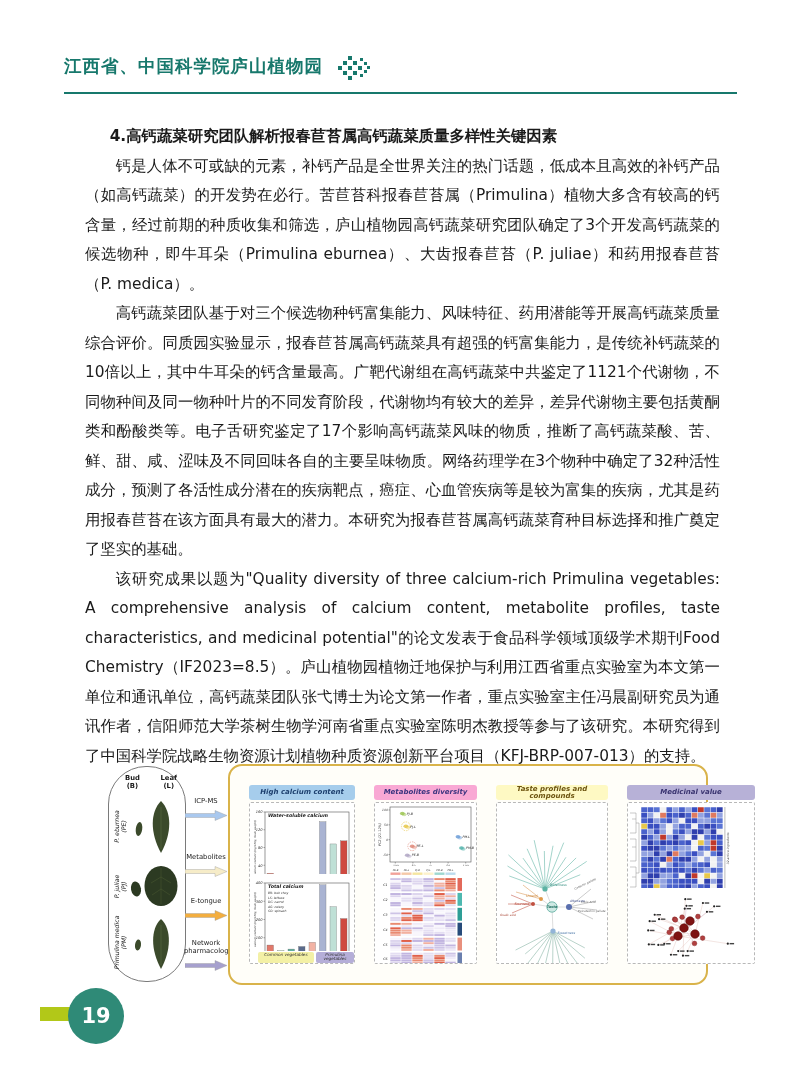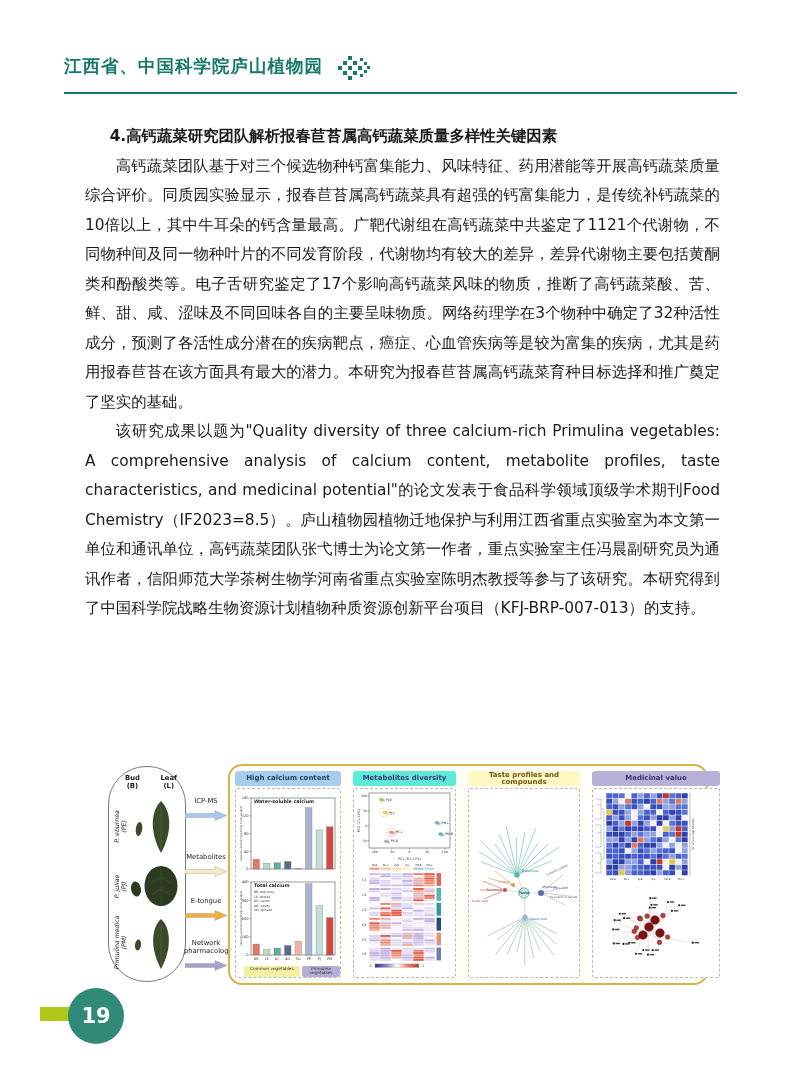--- a/index.html
+++ b/index.html
@@ -74,6 +74,7 @@
 
   <div class="article">
     <p class="heading">4.高钙蔬菜研究团队解析报春苣苔属高钙蔬菜质量多样性关键因素</p>
+    <p>钙是人体不可或缺的元素，补钙产品是全世界关注的热门话题，低成本且高效的补钙产品（如高钙蔬菜）的开发势在必行。苦苣苔科报春苣苔属（Primulina）植物大多含有较高的钙含量，经过前期的种质收集和筛选，庐山植物园高钙蔬菜研究团队确定了3个开发高钙蔬菜的候选物种，即牛耳朵（Primulina eburnea）、大齿报春苣苔（P. juliae）和药用报春苣苔（P. medica）。</p>
     <p>高钙蔬菜团队基于对三个候选物种钙富集能力、风味特征、药用潜能等开展高钙蔬菜质量综合评价。同质园实验显示，报春苣苔属高钙蔬菜具有超强的钙富集能力，是传统补钙蔬菜的10倍以上，其中牛耳朵的钙含量最高。广靶代谢组在高钙蔬菜中共鉴定了1121个代谢物，不同物种间及同一物种叶片的不同发育阶段，代谢物均有较大的差异，差异代谢物主要包括黄酮类和酚酸类等。电子舌研究鉴定了17个影响高钙蔬菜风味的物质，推断了高钙蔬菜酸、苦、鲜、甜、咸、涩味及不同回味各自的主要呈味物质。网络药理学在3个物种中确定了32种活性成分，预测了各活性成分潜在的疾病靶点，癌症、心血管疾病等是较为富集的疾病，尤其是药用报春苣苔在该方面具有最大的潜力。本研究为报春苣苔属高钙蔬菜育种目标选择和推广奠定了坚实的基础。</p>
     <p>该研究成果以题为"Quality diversity of three calcium-rich Primulina vegetables: A comprehensive analysis of calcium content, metabolite profiles, taste characteristics, and medicinal potential"的论文发表于食品科学领域顶级学术期刊Food Chemistry（IF2023=8.5）。庐山植物园植物迁地保护与利用江西省重点实验室为本文第一单位和通讯单位，高钙蔬菜团队张弋博士为论文第一作者，重点实验室主任冯晨副研究员为通讯作者，信阳师范大学茶树生物学河南省重点实验室陈明杰教授等参与了该研究。本研究得到了中国科学院战略生物资源计划植物种质资源创新平台项目（KFJ-BRP-007-013）的支持。</p>
   </div>

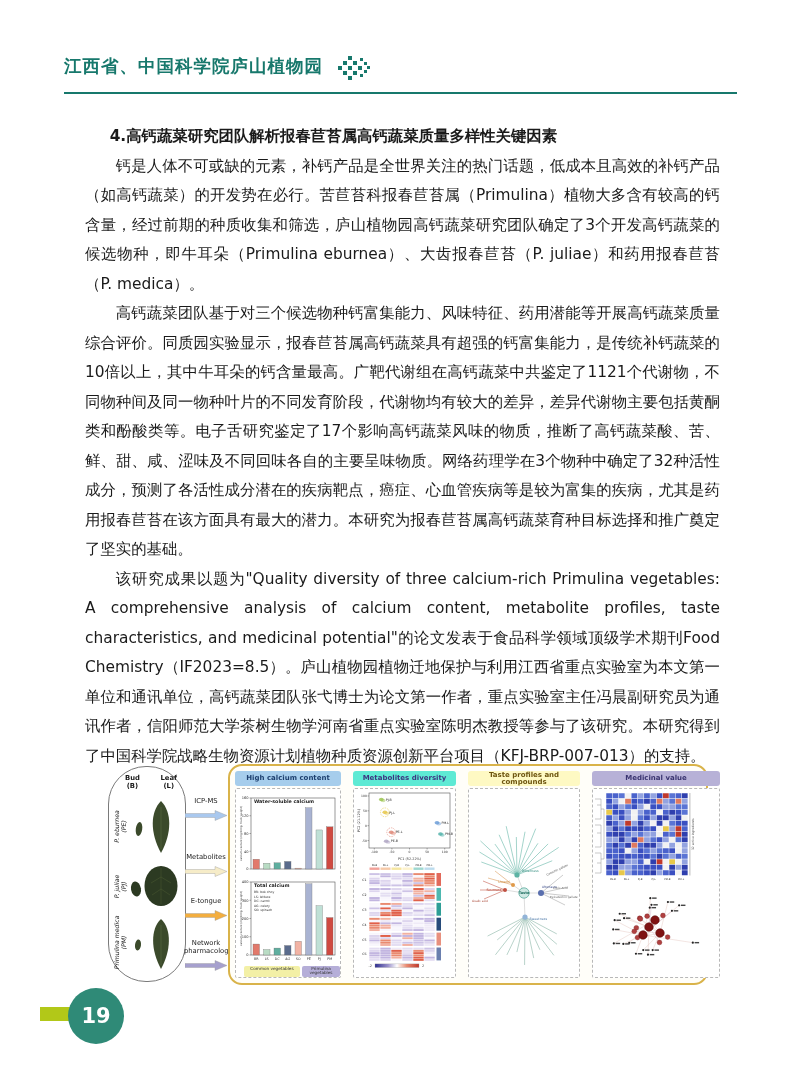--- a/index.html
+++ b/index.html
@@ -30,7 +30,7 @@
   .method .mlabel{font-size:6.8px;line-height:1.15;display:block;white-space:pre-line;color:#222;}
   .gold{position:absolute;left:156px;top:2px;width:480px;height:221px;box-sizing:border-box;
         border:2.5px solid #d9b34a;border-radius:14px;background:#fffef9;
-        display:flex;gap:12px;padding:5px;}
+        display:flex;gap:19px;padding:19px;font-style:italic;}
   .col{display:flex;flex-direction:column;gap:2px;}
   .col.c1{flex:0 0 106px;} .col.c2{flex:0 0 103px;} .col.c3{flex:0 0 112px;} .col.c4{flex:1;}
   .col-head{height:15px;border-radius:3px;font-size:7px;font-weight:bold;display:flex;

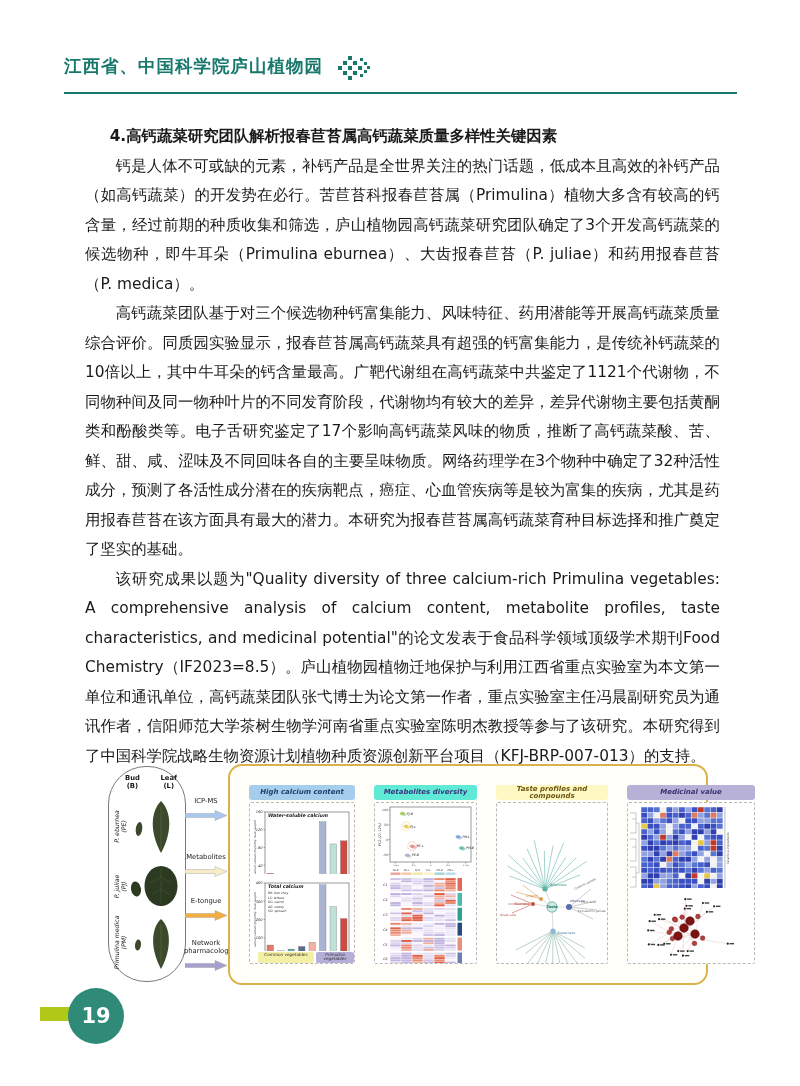--- a/index.html
+++ b/index.html
@@ -208,7 +208,7 @@
       </div>
 
       <div class="col c2">
-        <div class="col-head" id="head-metabolites" style="background: #5eead4; color: rgb(61, 53, 128);">Metabolites diversity</div>
+        <div class="col-head" id="head-metabolites" style="background: #f9a8d4; color: rgb(61, 53, 128);">Metabolites diversity</div>
         <div class="col-body">
           <svg id="pca" width="98" height="72">
               <rect x="13" y="4" width="81" height="55" fill="none" stroke="#555" stroke-width="0.6"></rect>

